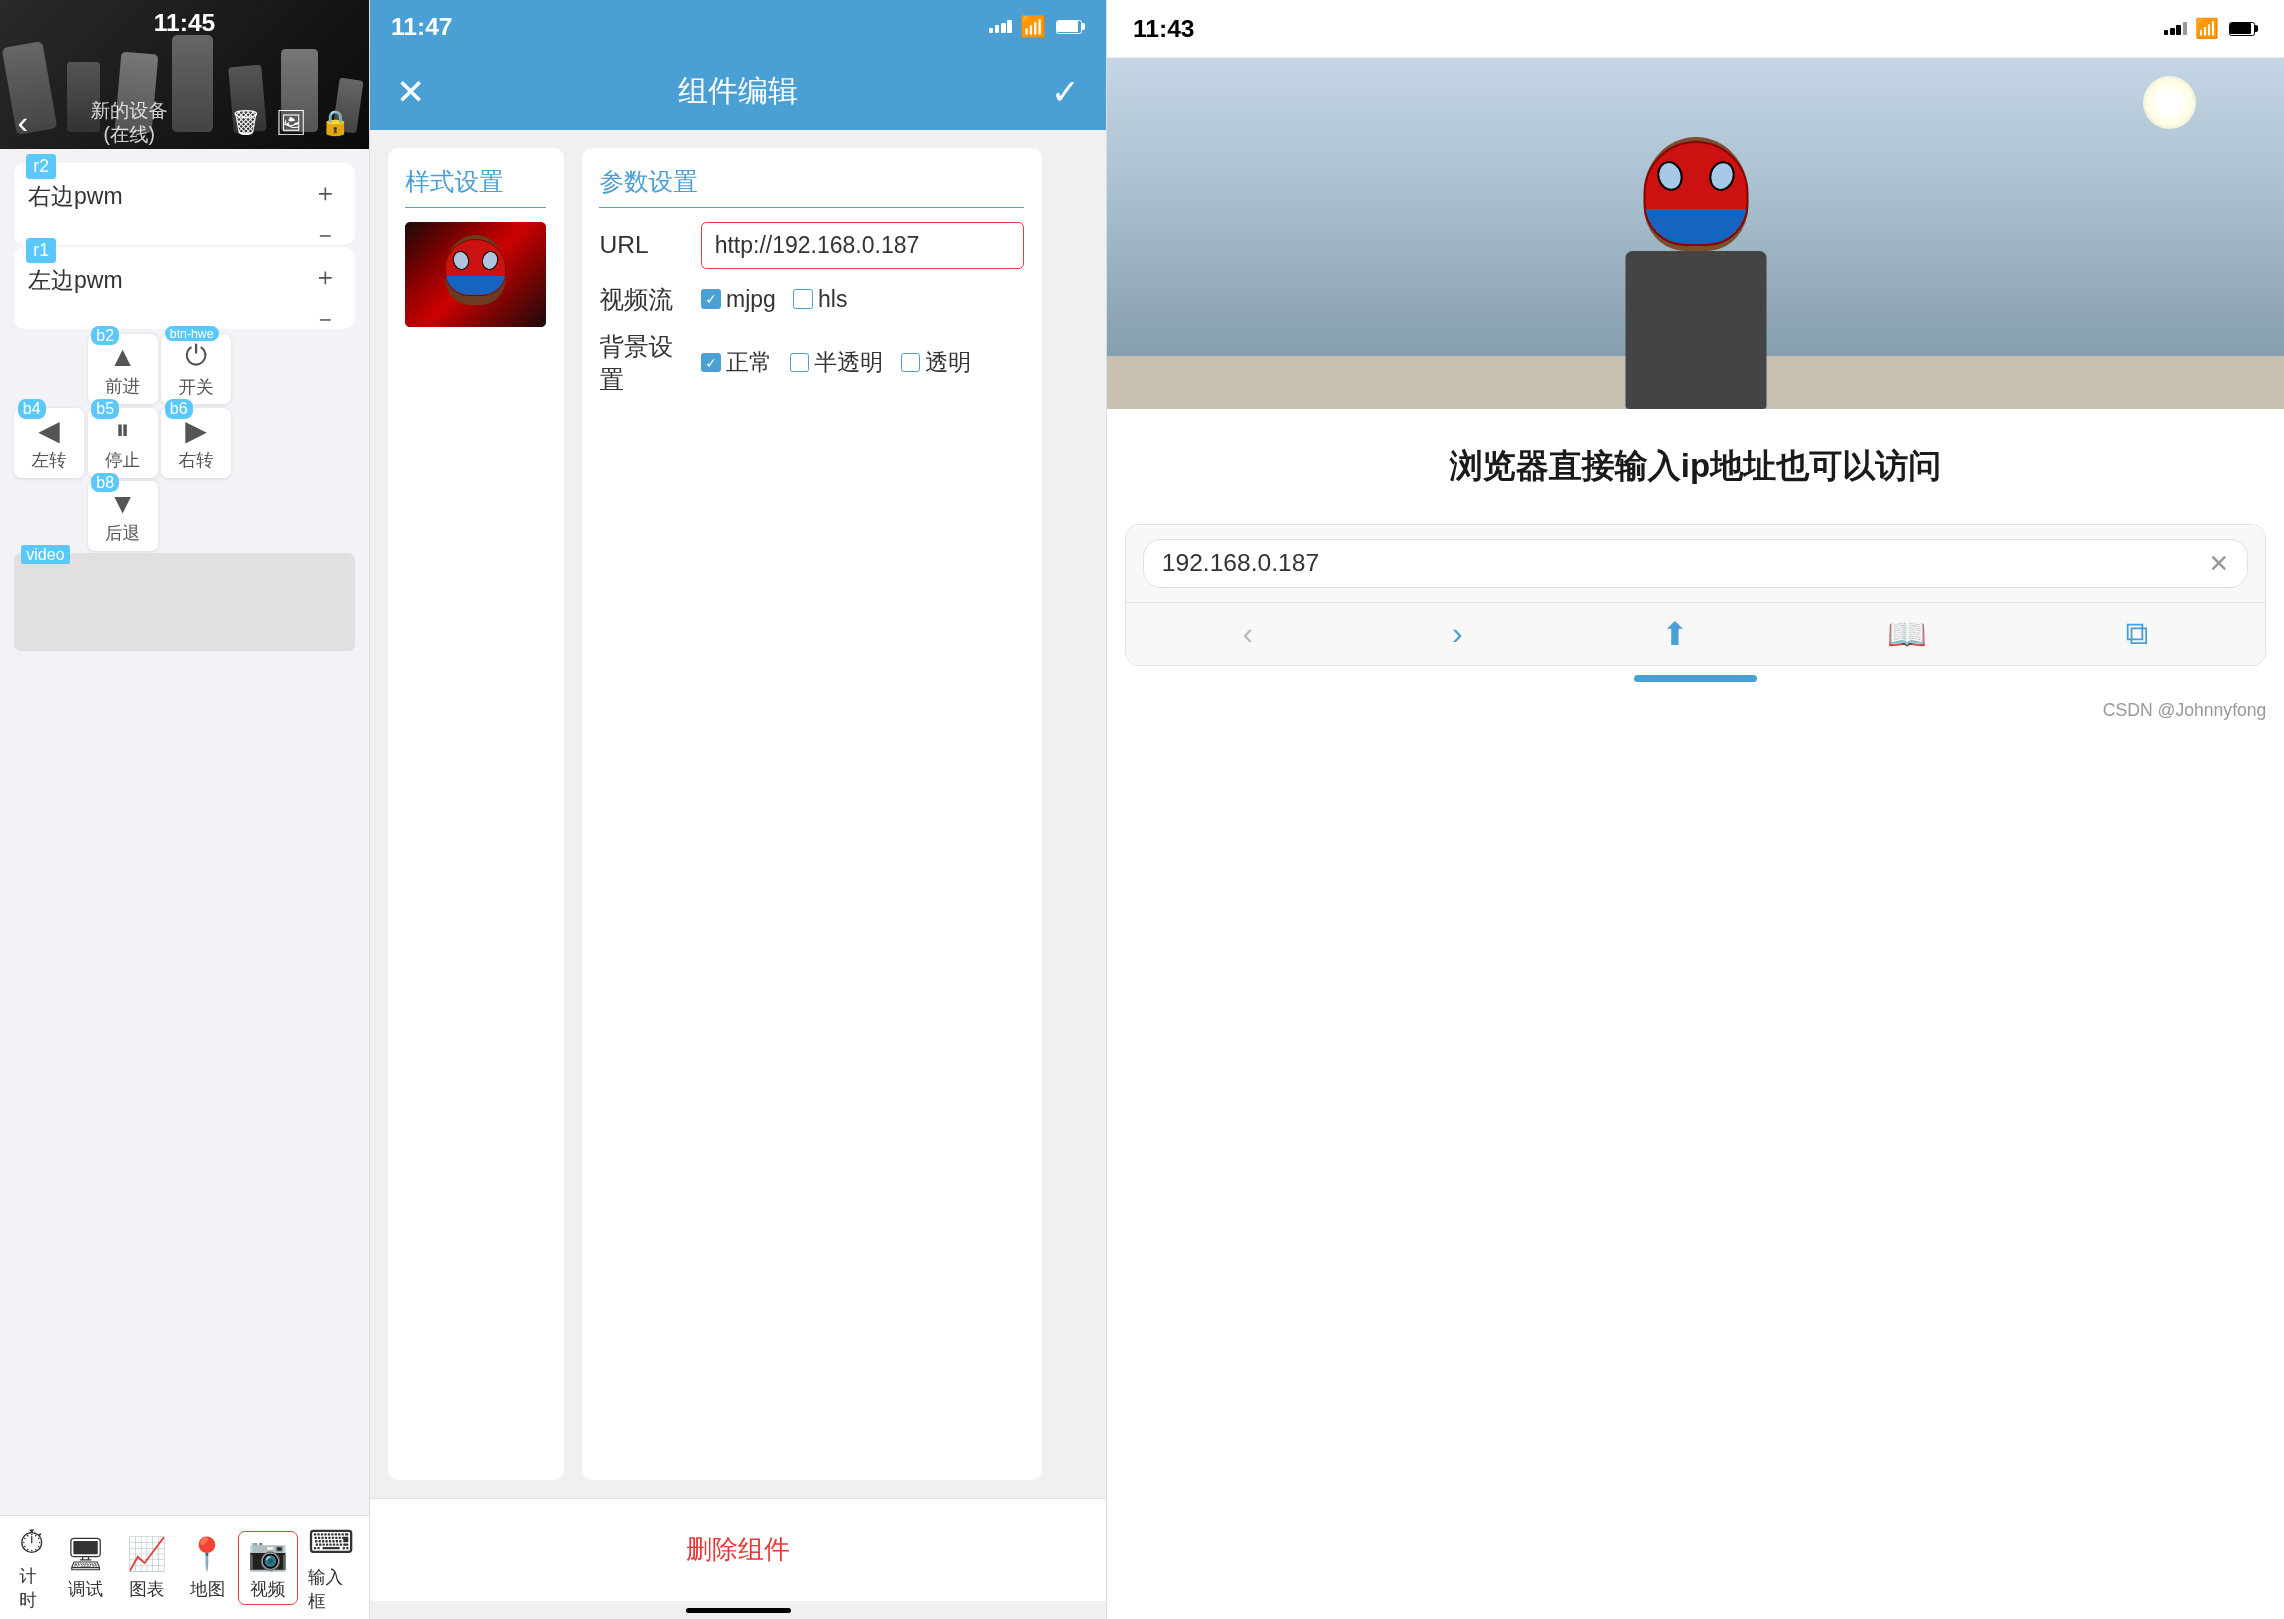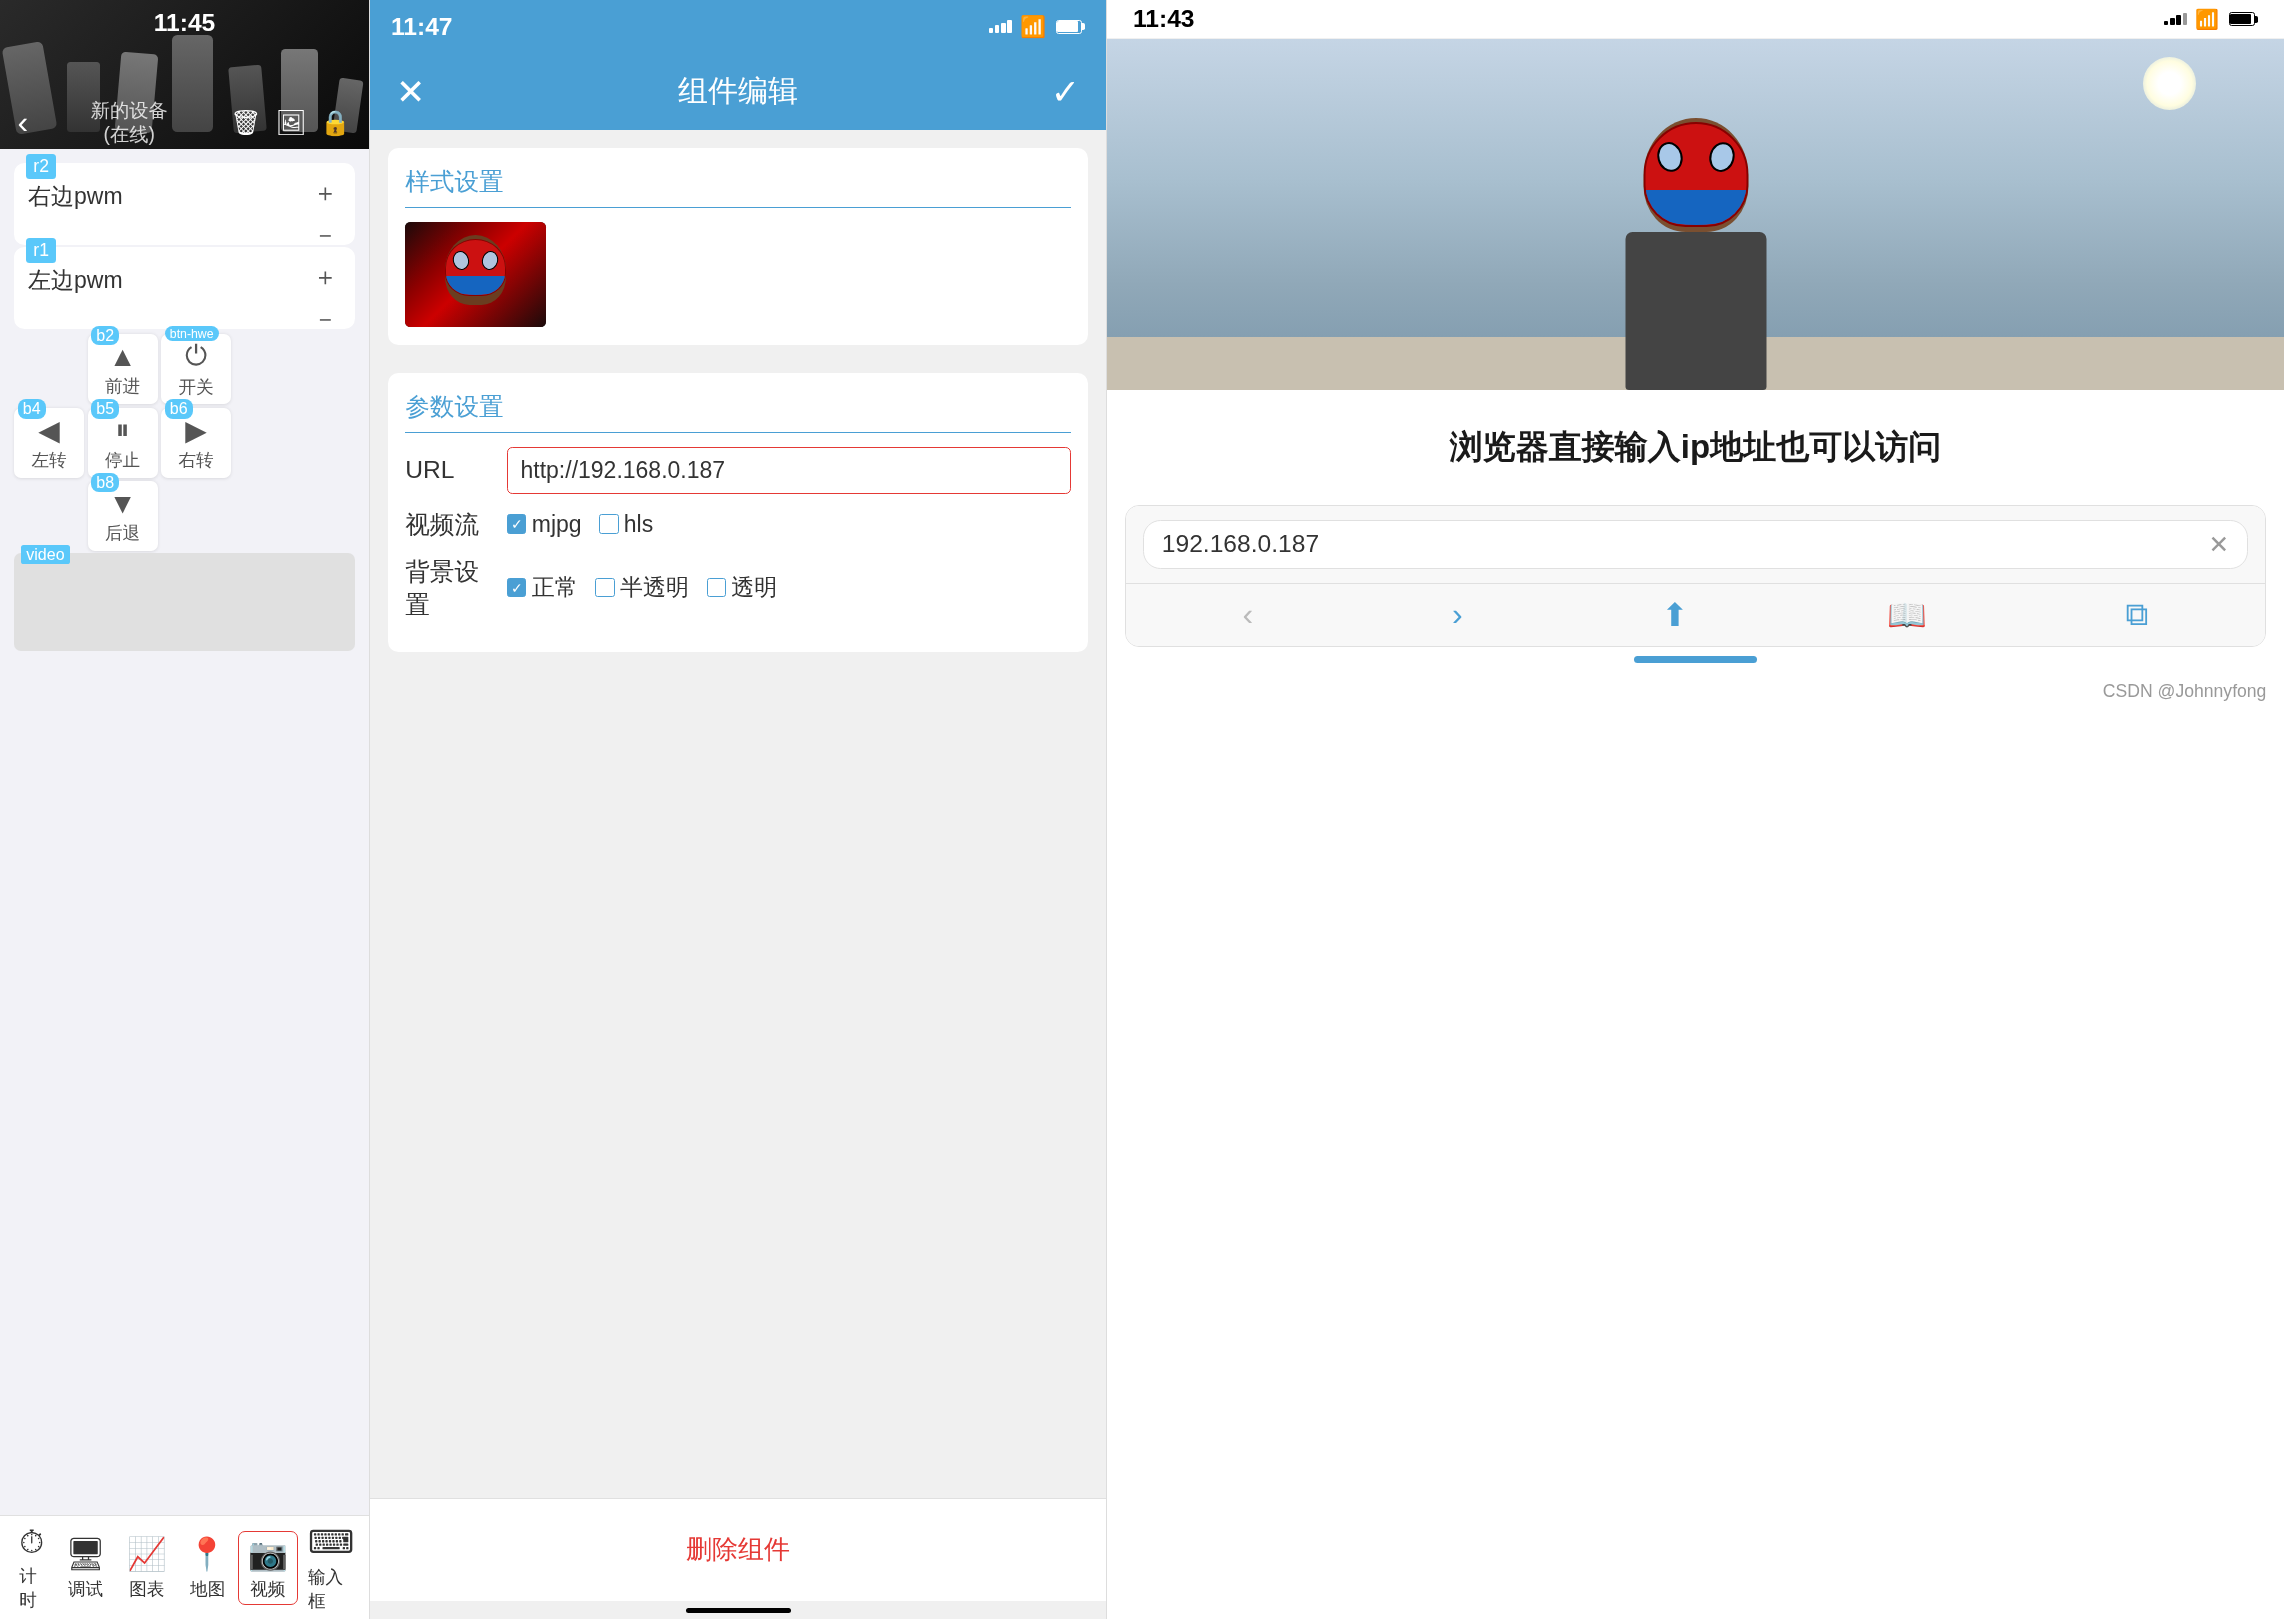--- a/index.html
+++ b/index.html
@@ -413,7 +413,7 @@
       flex-direction: column;
     }
     .p3-status-bar {
-      height: 39px;
+      height: 58px;
       background: #fff;
       display: flex;
       align-items: center;

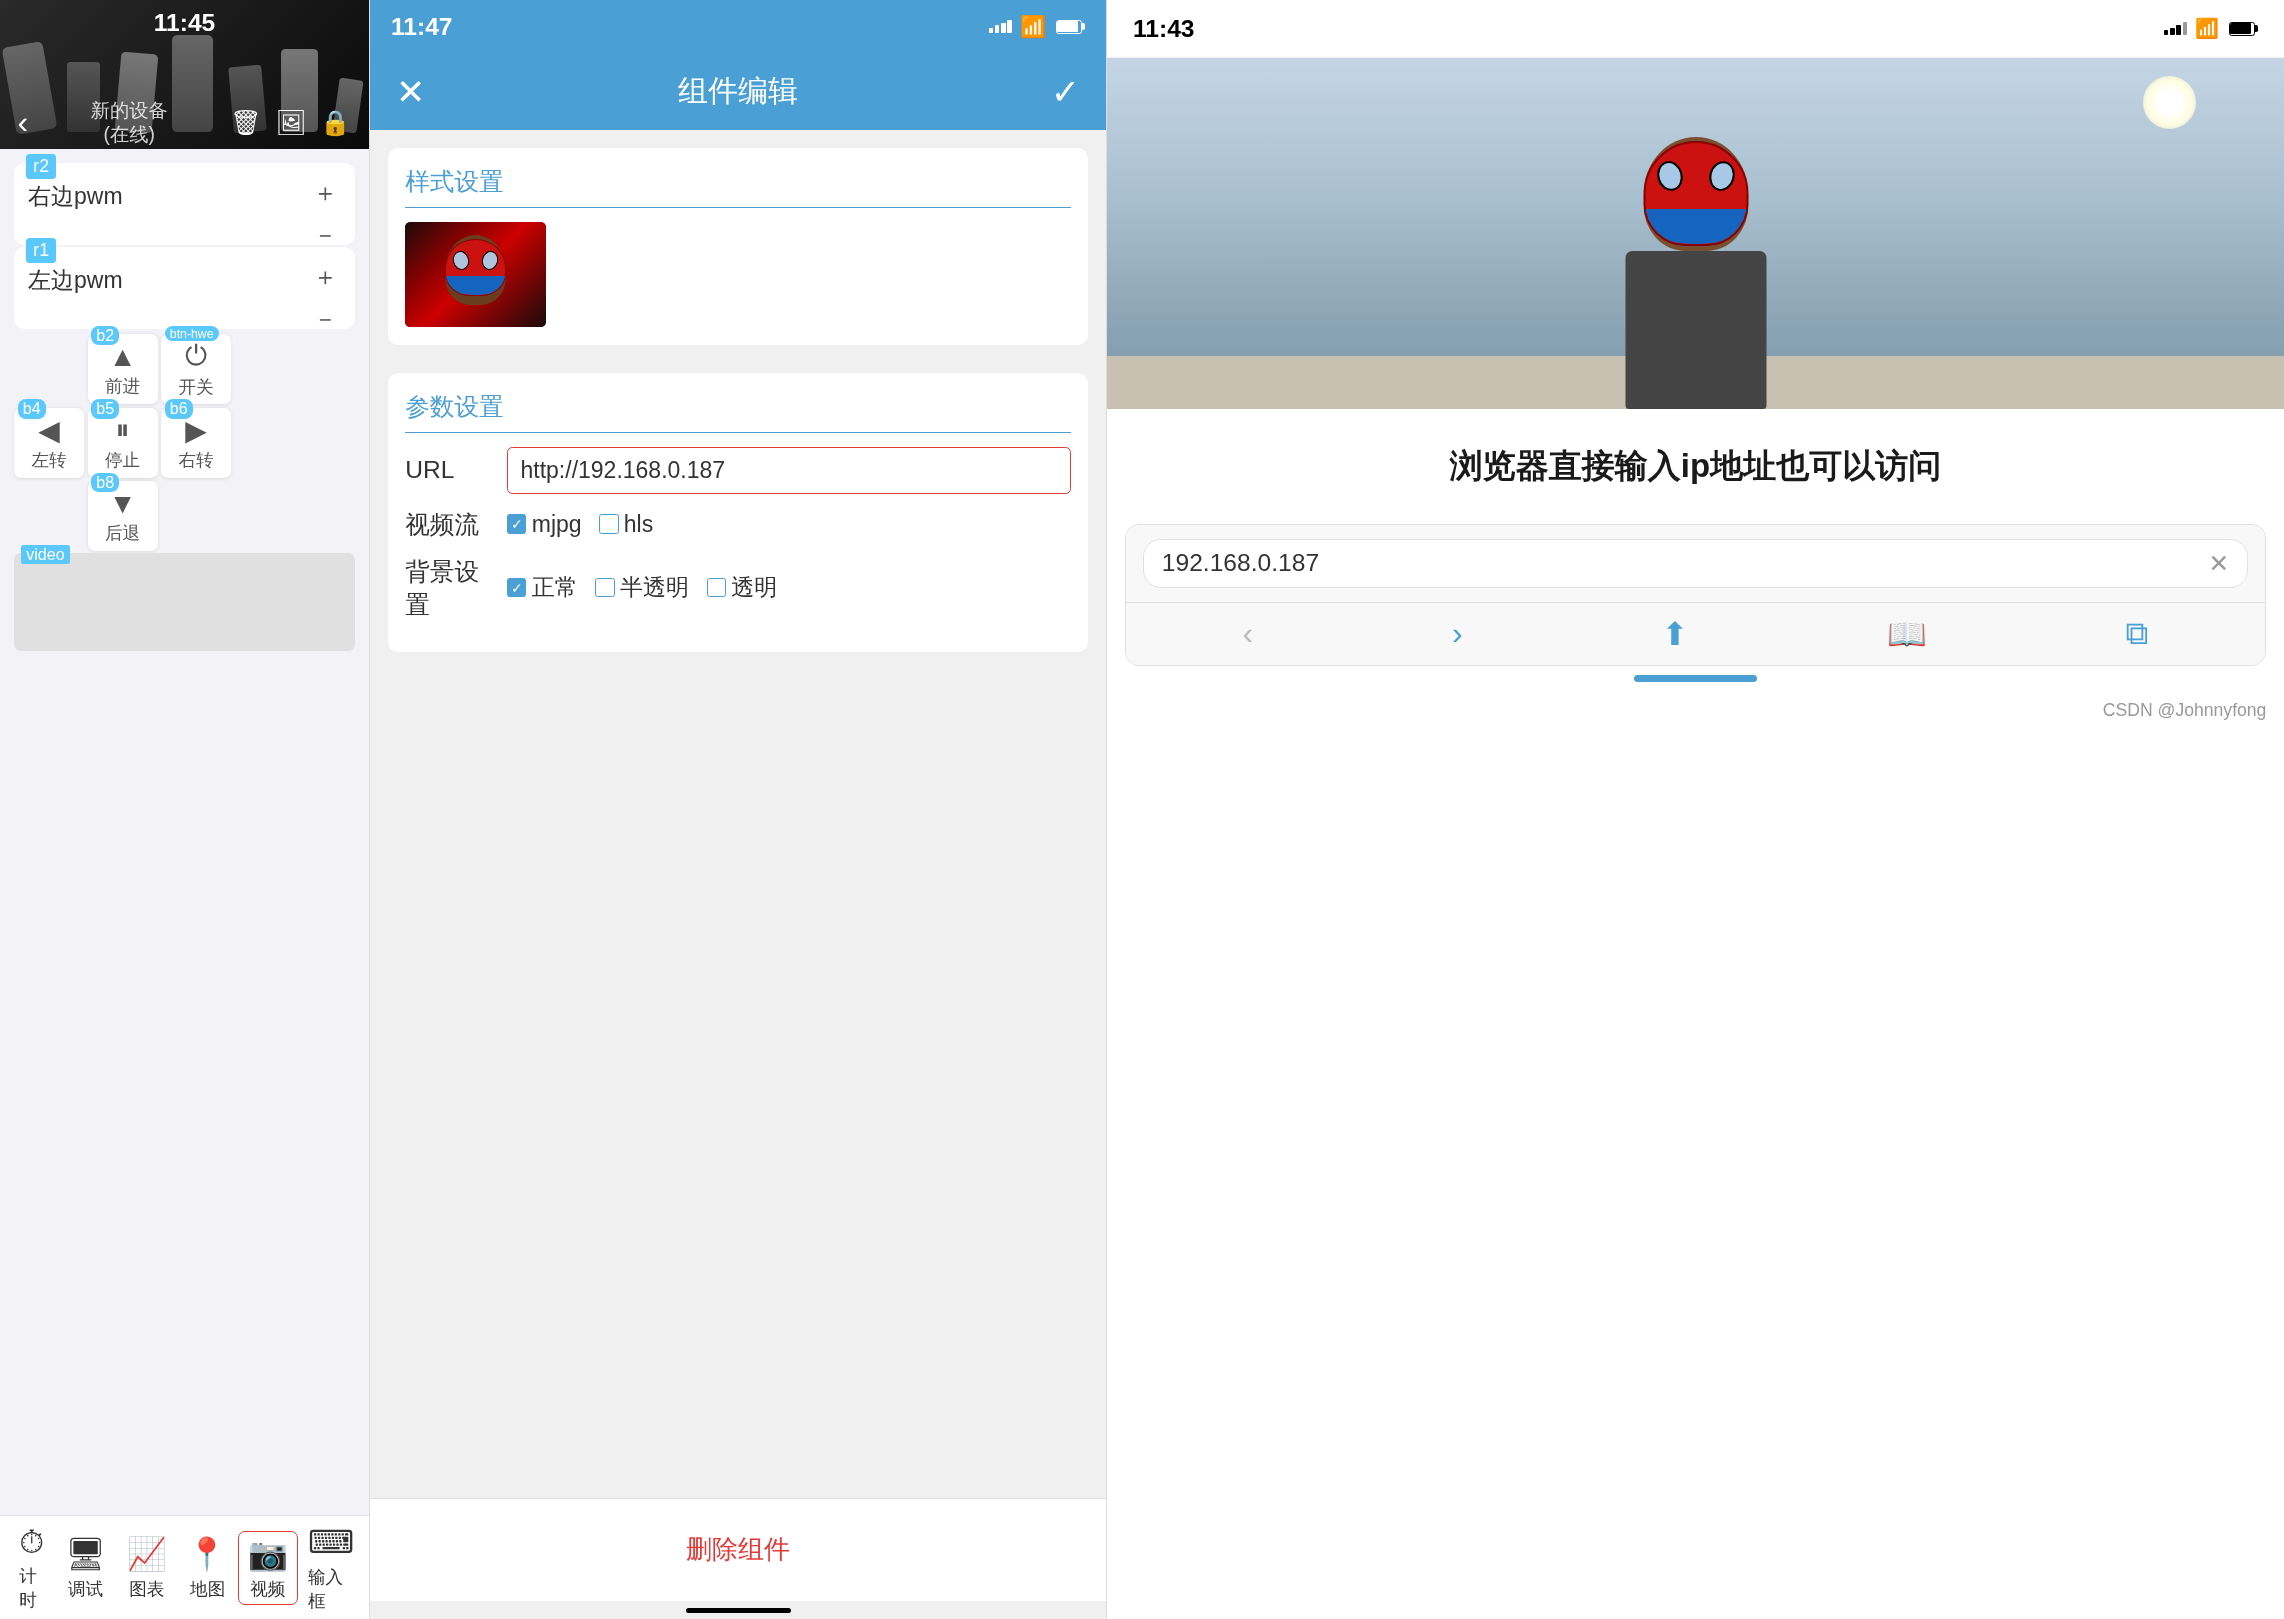--- a/index.html
+++ b/index.html
@@ -298,8 +298,7 @@
       overflow-y: auto;
       padding: 17.6px;
       display: flex;
-      flex-direction: column;
-      gap: 28px;
+      gap: 18px;
     }
     .p2-section {
       background: #fff;

